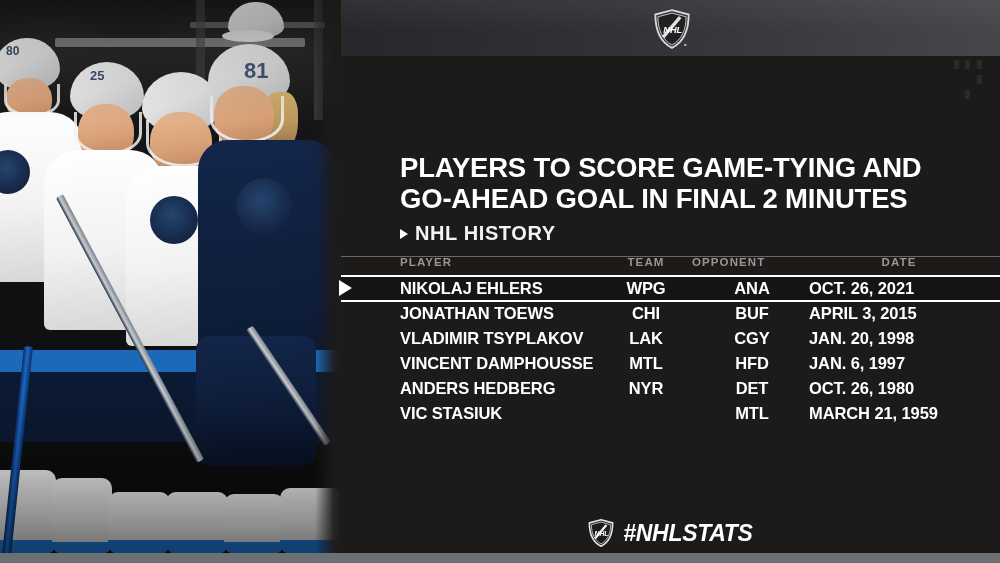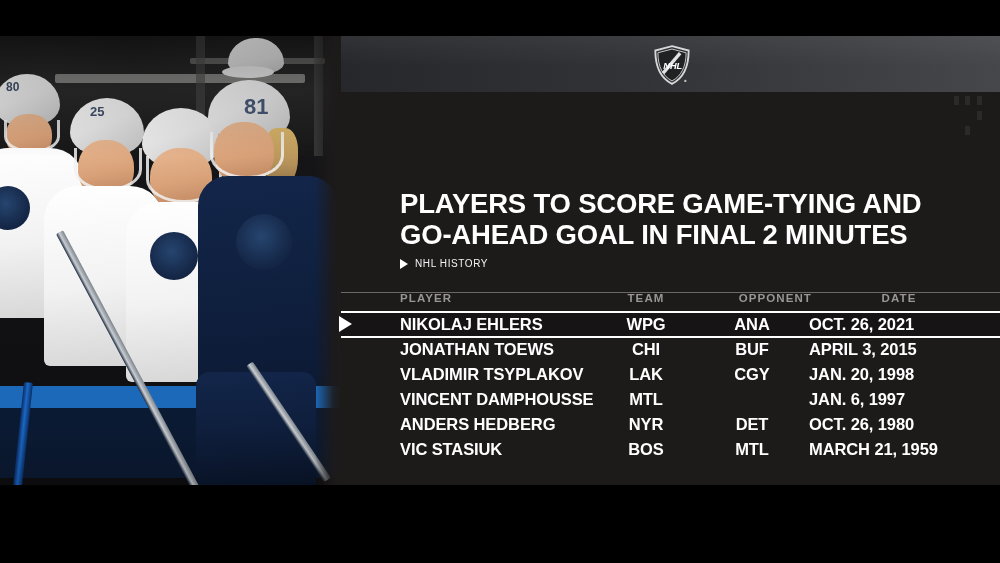--- a/index.html
+++ b/index.html
@@ -9,7 +9,7 @@
     font-family:"Liberation Sans","DejaVu Sans",sans-serif;
     position:relative;
   }
-  #stage{position:absolute;inset:0;width:1000px;height:449px;background:#1d1a1a;overflow:hidden;margin-top:36px;}
+  #stage{position:absolute;inset:0;width:1000px;height:563px;background:#1d1a1a;overflow:hidden;}
 
   
   .photo{position:absolute;left:0;top:0;width:341px;height:553px;overflow:hidden;background:#0a0a0c;}

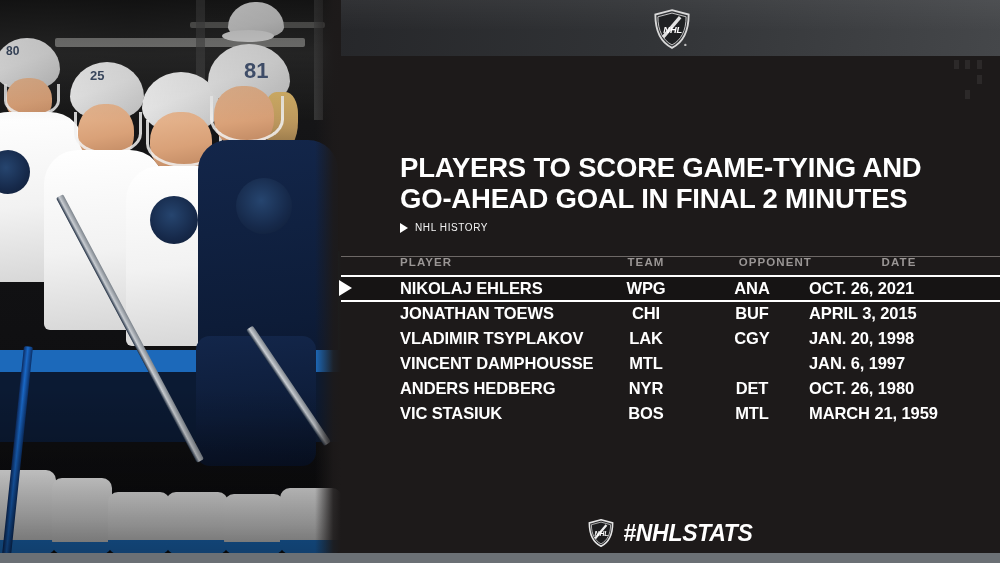--- a/index.html
+++ b/index.html
@@ -69,7 +69,7 @@
     color:#fff;font-weight:bold;font-size:27.5px;line-height:31px;letter-spacing:-.2px;}
   .subwrap{position:absolute;left:59px;top:222px;display:flex;align-items:center;gap:7px;}
   .tri{width:0;height:0;border-left:8px solid #fff;border-top:5px solid transparent;border-bottom:5px solid transparent;}
-  .sub{color:#f3f3f3;font-size:10px;font-weight:normal;letter-spacing:.6px;}
+  .sub{color:#f3f3f3;font-size:20px;font-weight:bold;letter-spacing:.6px;}
 
   
   .tbl{position:absolute;left:0;top:256px;width:659px;}

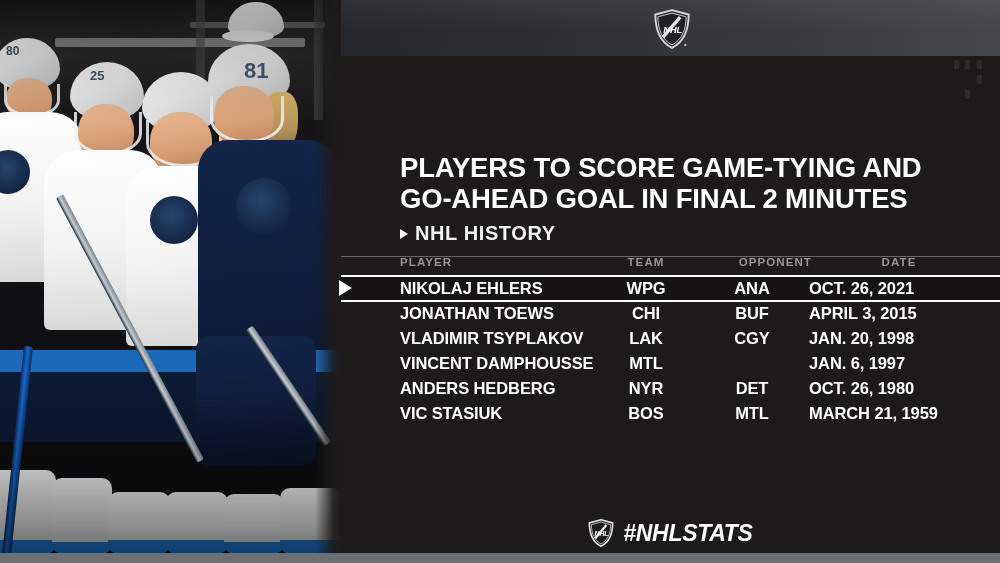--- a/index.html
+++ b/index.html
@@ -200,7 +200,7 @@
       <div class="thead">
         <span class="c-player" style="left:59px;">PLAYER</span>
         <span style="left:250px;width:110px;text-align:center;">TEAM</span>
-        <span style="left:351px;width:120px;text-align:right;">OPPONENT</span>
+        <span style="left:351px;width:120px;text-align:left;">OPPONENT</span>
         <span style="left:468px;width:180px;text-align:center;">DATE</span>
         <span class="hrule"></span>
       </div>

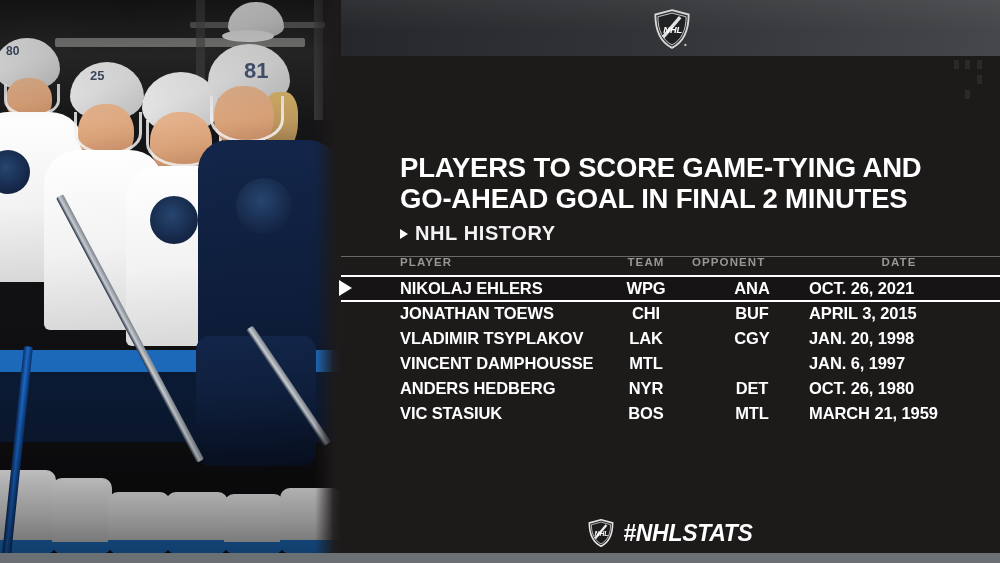--- a/index.html
+++ b/index.html
@@ -228,6 +228,7 @@
         <div class="row">
           <span class="cell c-player">VINCENT DAMPHOUSSE</span>
           <span class="cell c-team">MTL</span>
+          <span class="cell c-opp">HFD</span>
           <span class="cell c-date">JAN. 6, 1997</span>
         </div>
         <div class="row">

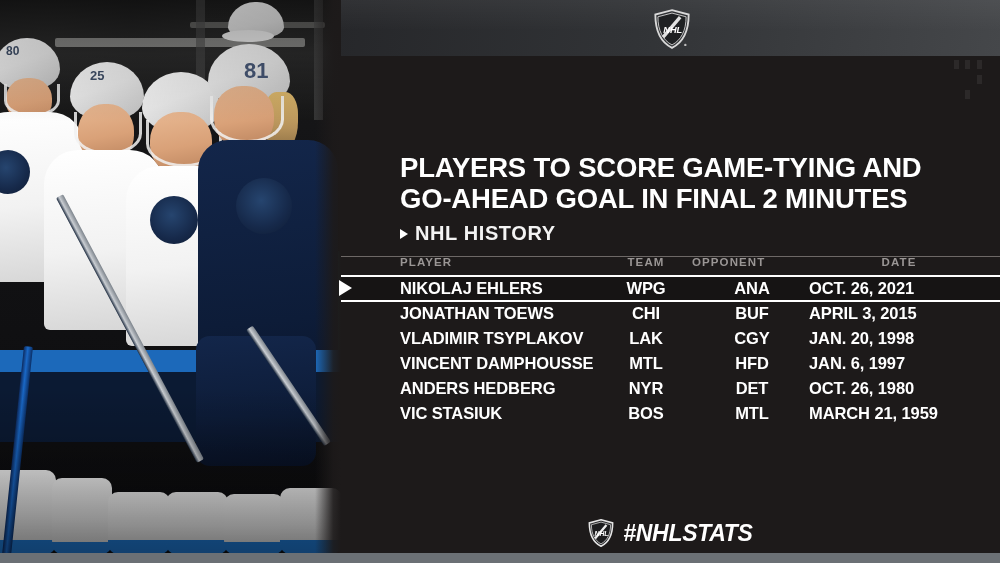--- a/index.html
+++ b/index.html
@@ -239,7 +239,6 @@
         </div>
         <div class="row">
           <span class="cell c-player">VIC STASIUK</span>
-          <span class="cell c-team">BOS</span>
           <span class="cell c-opp">MTL</span>
           <span class="cell c-date">MARCH 21, 1959</span>
         </div>

